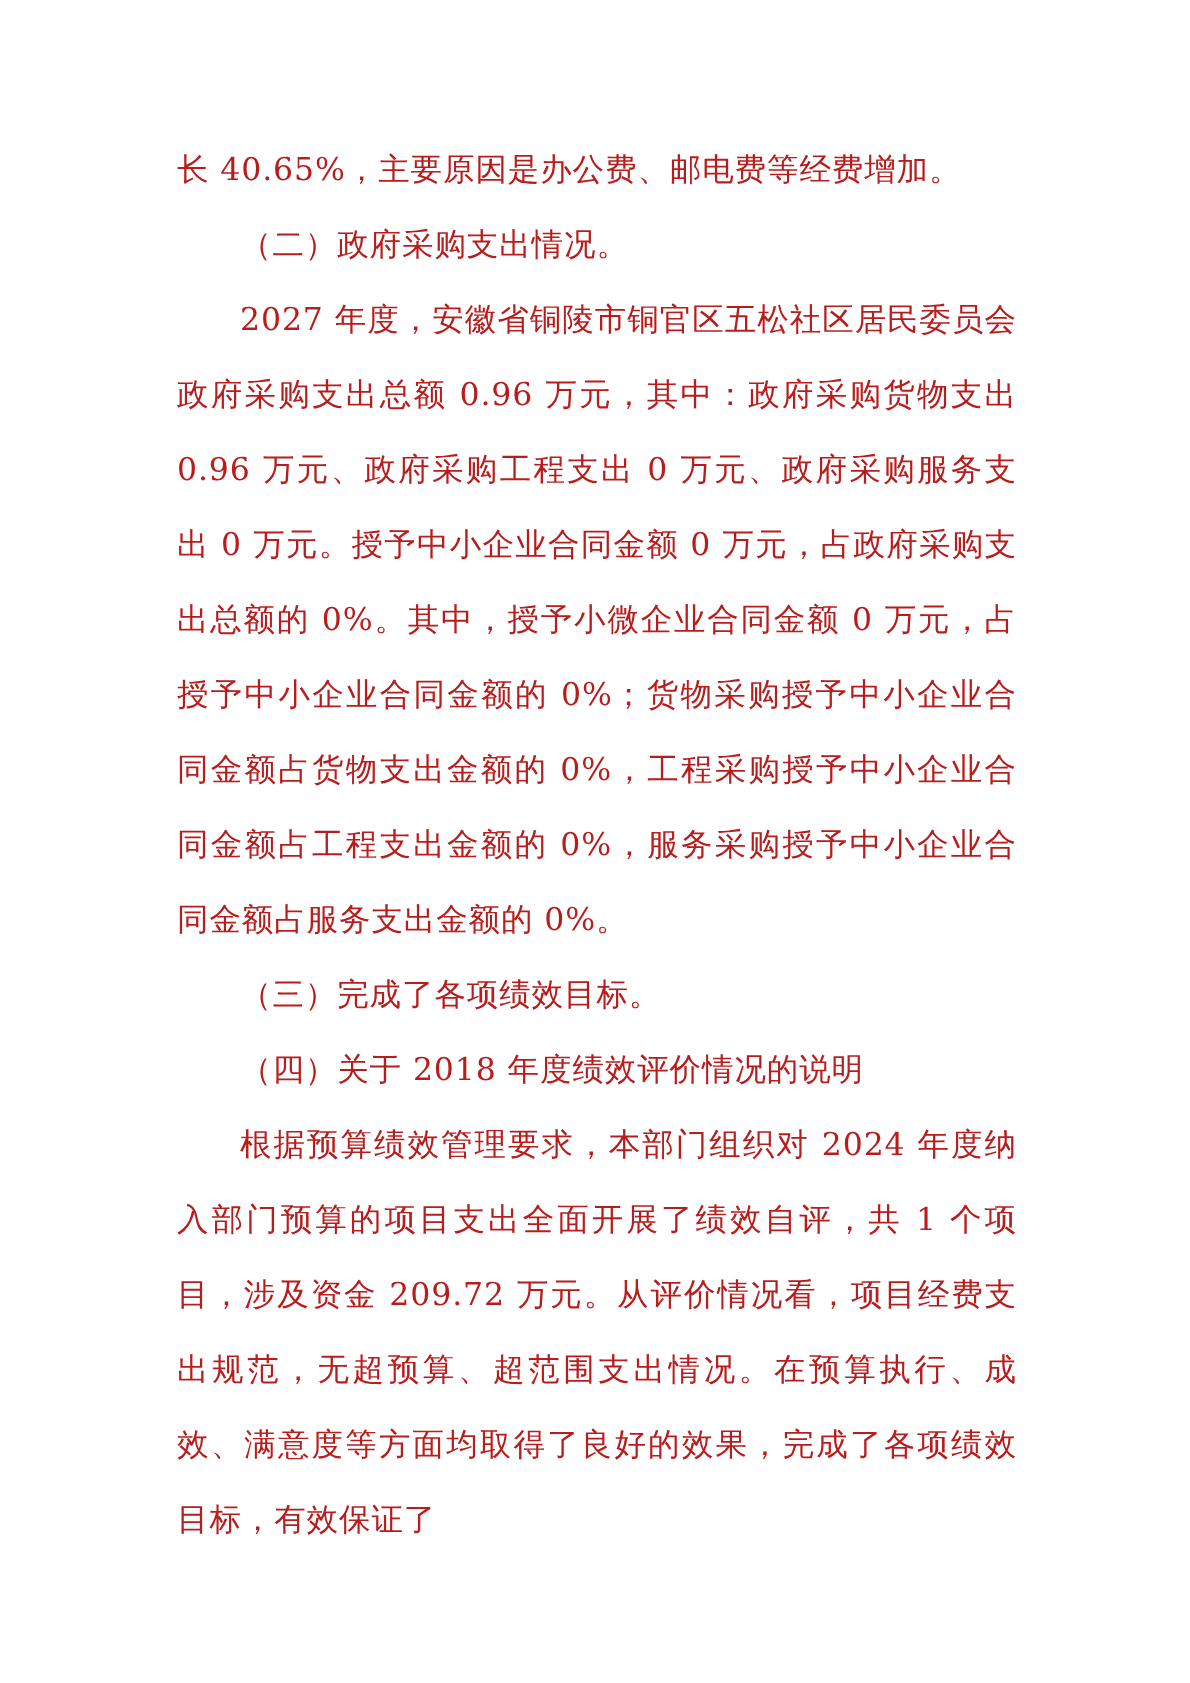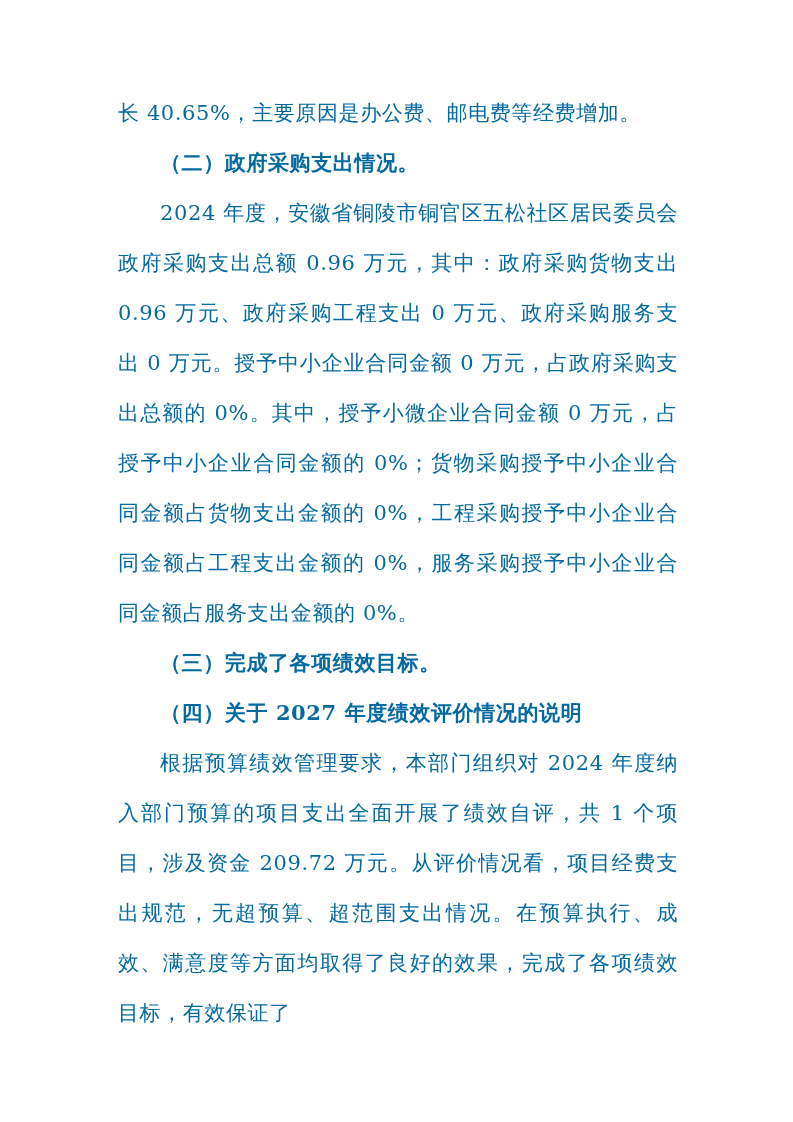--- a/index.html
+++ b/index.html
@@ -15,7 +15,7 @@
     box-sizing: border-box;
     overflow: hidden;
     font-family: "DejaVu Serif", "Liberation Serif", serif;
-    color: #0369a1;
+    color: #b91c1c;
   }
   .body-area {
     position: absolute;

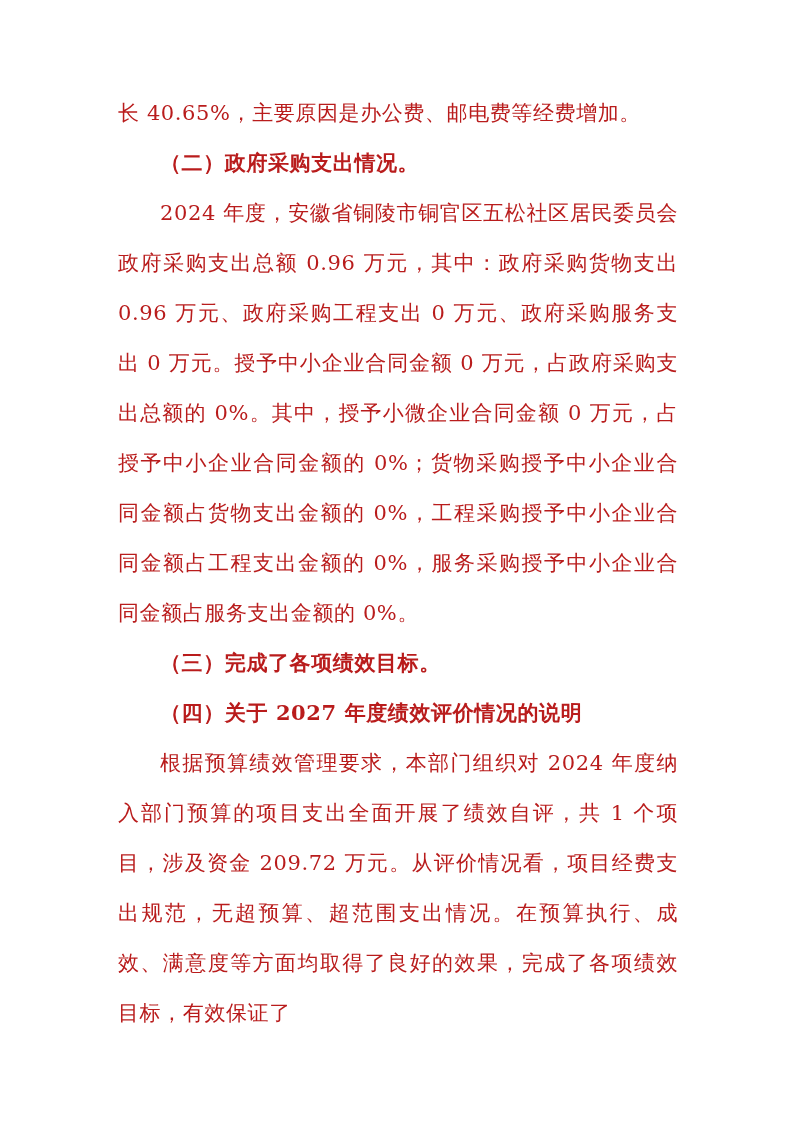--- a/index.html
+++ b/index.html
@@ -36,7 +36,7 @@
     font-weight: normal;
   }
   p.heading {
-    font-weight: bold;
+    font-weight: normal;
     text-align: left;
   }
   p.indent {

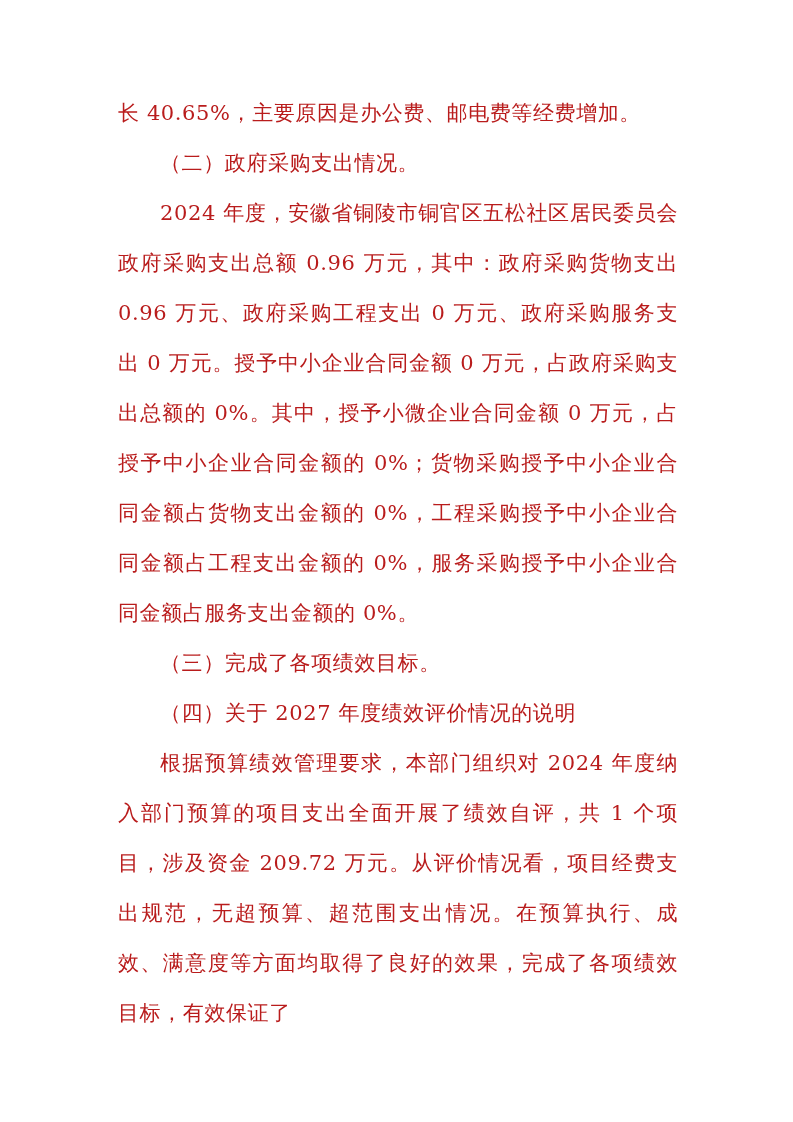--- a/index.html
+++ b/index.html
@@ -56,7 +56,7 @@
 
     <p class="heading indent-head">（二）政府采购支出情况。</p>
 
-    <p class="plain indent">2024 年度，安徽省铜陵市铜官区五松社区居民委员会政府采购支出总额 0.96 万元，其中：政府采购货物支出 0.96 万元、政府采购工程支出 0 万元、政府采购服务支出 0 万元。授予中小企业合同金额 0 万元，占政府采购支出总额的 0%。其中，授予小微企业合同金额 0 万元，占授予中小企业合同金额的 0%；货物采购授予中小企业合同金额占货物支出金额的 0%，工程采购授予中小企业合同金额占工程支出金额的 0%，服务采购授予中小企业合同金额占服务支出金额的 0%。</p>
+    <p class="plain indent">2027 年度，安徽省铜陵市铜官区五松社区居民委员会政府采购支出总额 0.96 万元，其中：政府采购货物支出 0.96 万元、政府采购工程支出 0 万元、政府采购服务支出 0 万元。授予中小企业合同金额 0 万元，占政府采购支出总额的 0%。其中，授予小微企业合同金额 0 万元，占授予中小企业合同金额的 0%；货物采购授予中小企业合同金额占货物支出金额的 0%，工程采购授予中小企业合同金额占工程支出金额的 0%，服务采购授予中小企业合同金额占服务支出金额的 0%。</p>
 
     <p class="heading indent-head">（三）完成了各项绩效目标。</p>
 

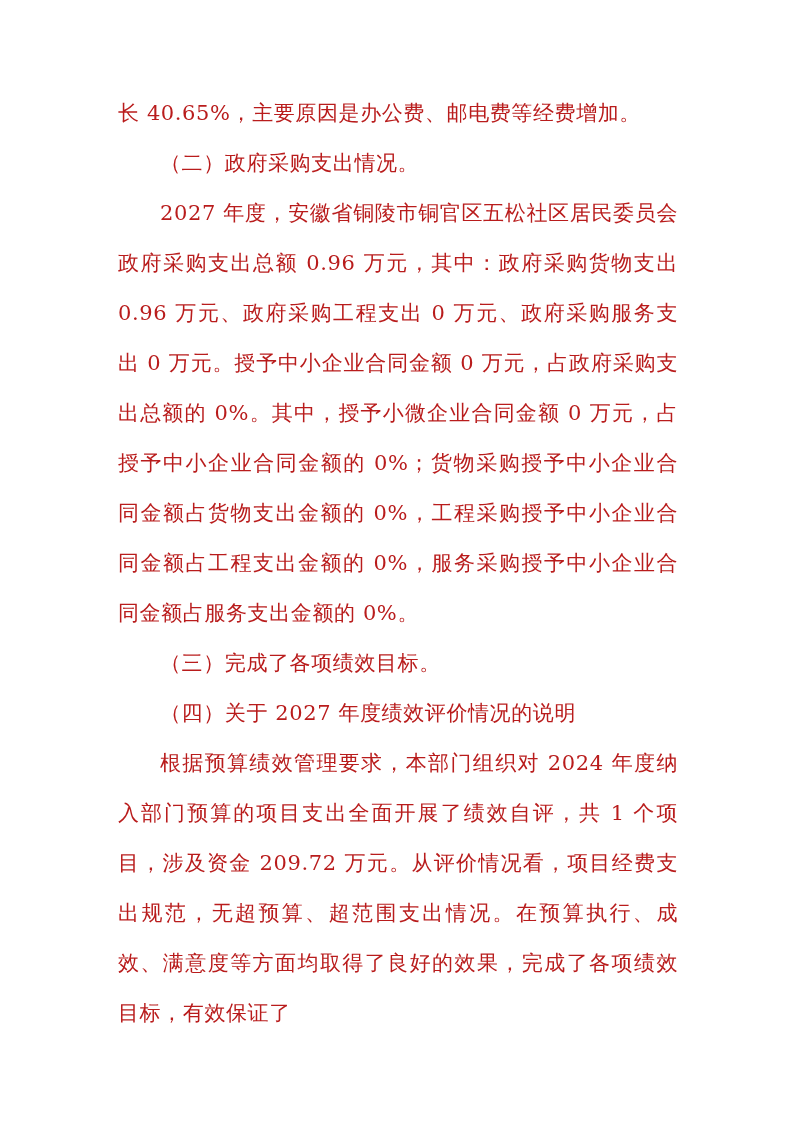--- a/index.html
+++ b/index.html
@@ -61,7 +61,7 @@
     <p class="heading indent-head">（三）完成了各项绩效目标。</p>
 
 
-    <p class="heading indent-head">（四）关于 2027 年度绩效评价情况的说明</p>
+    <p class="heading indent-head">（四）关于 2018 年度绩效评价情况的说明</p>
 
 
     <p class="plain indent">根据预算绩效管理要求，本部门组织对 2024 年度纳入部门预算的项目支出全面开展了绩效自评，共 1 个项目，涉及资金 209.72 万元。从评价情况看，项目经费支出规范，无超预算、超范围支出情况。在预算执行、成效、满意度等方面均取得了良好的效果，完成了各项绩效目标，有效保证了</p>

